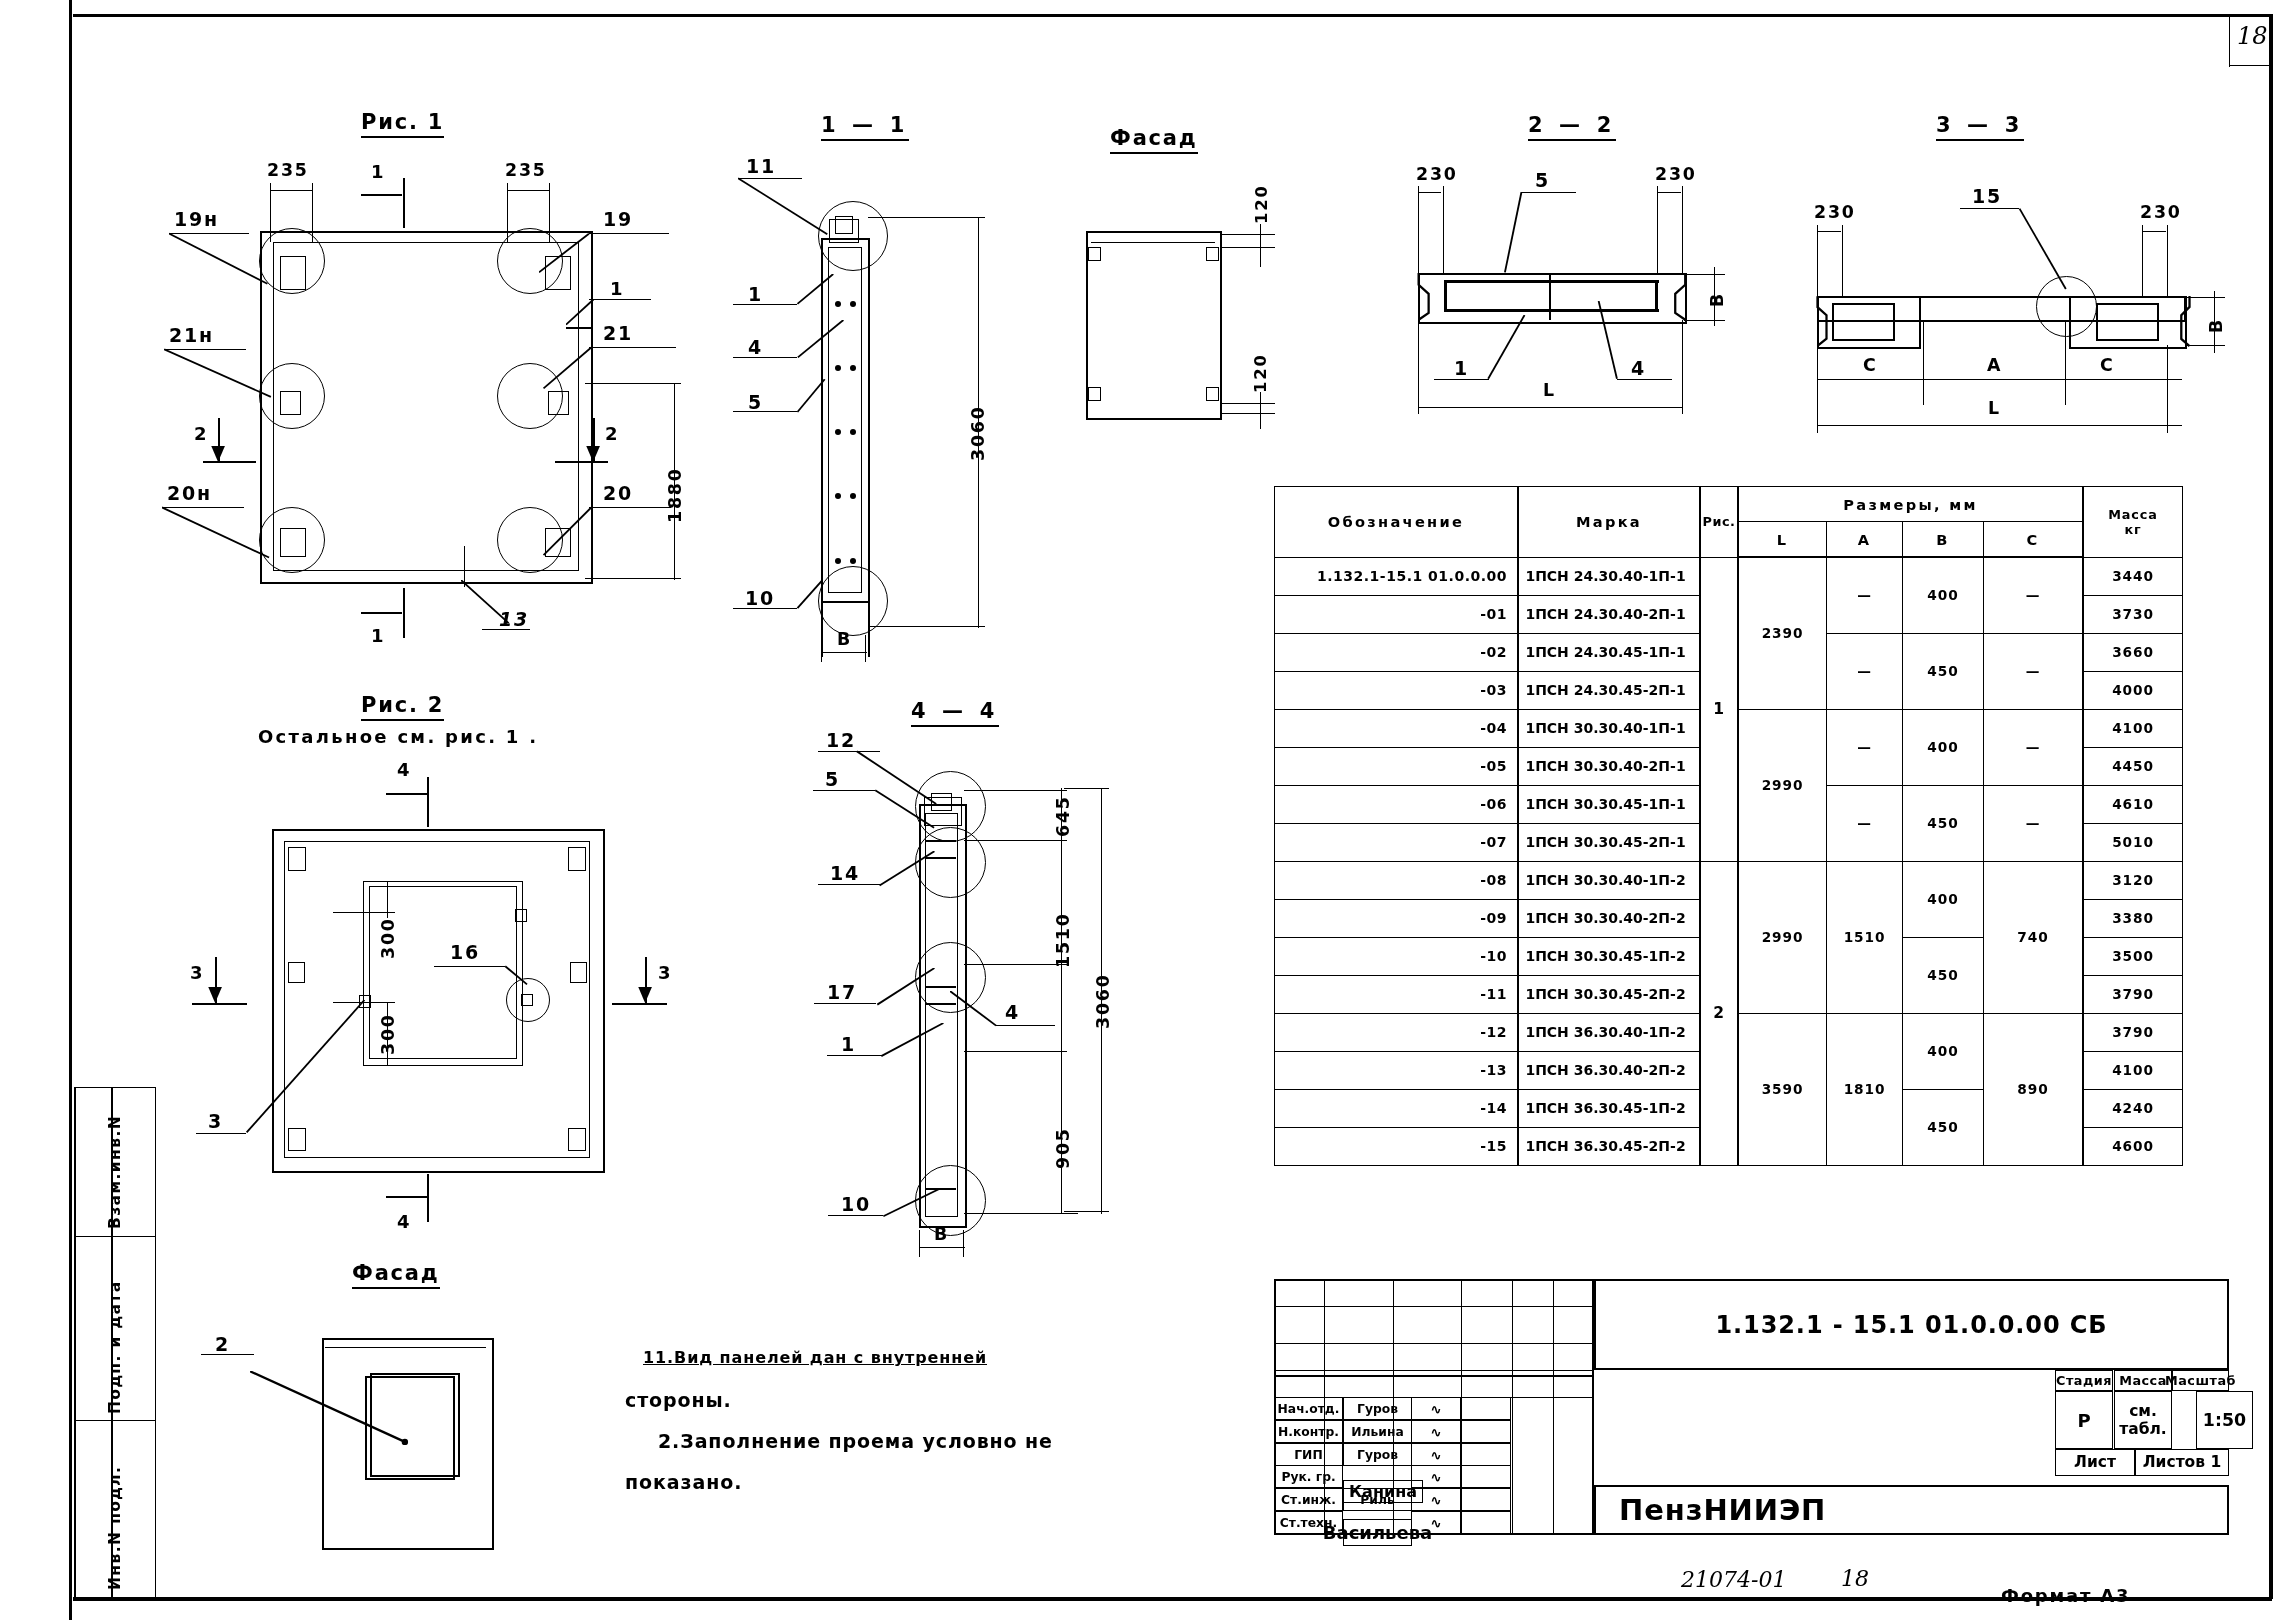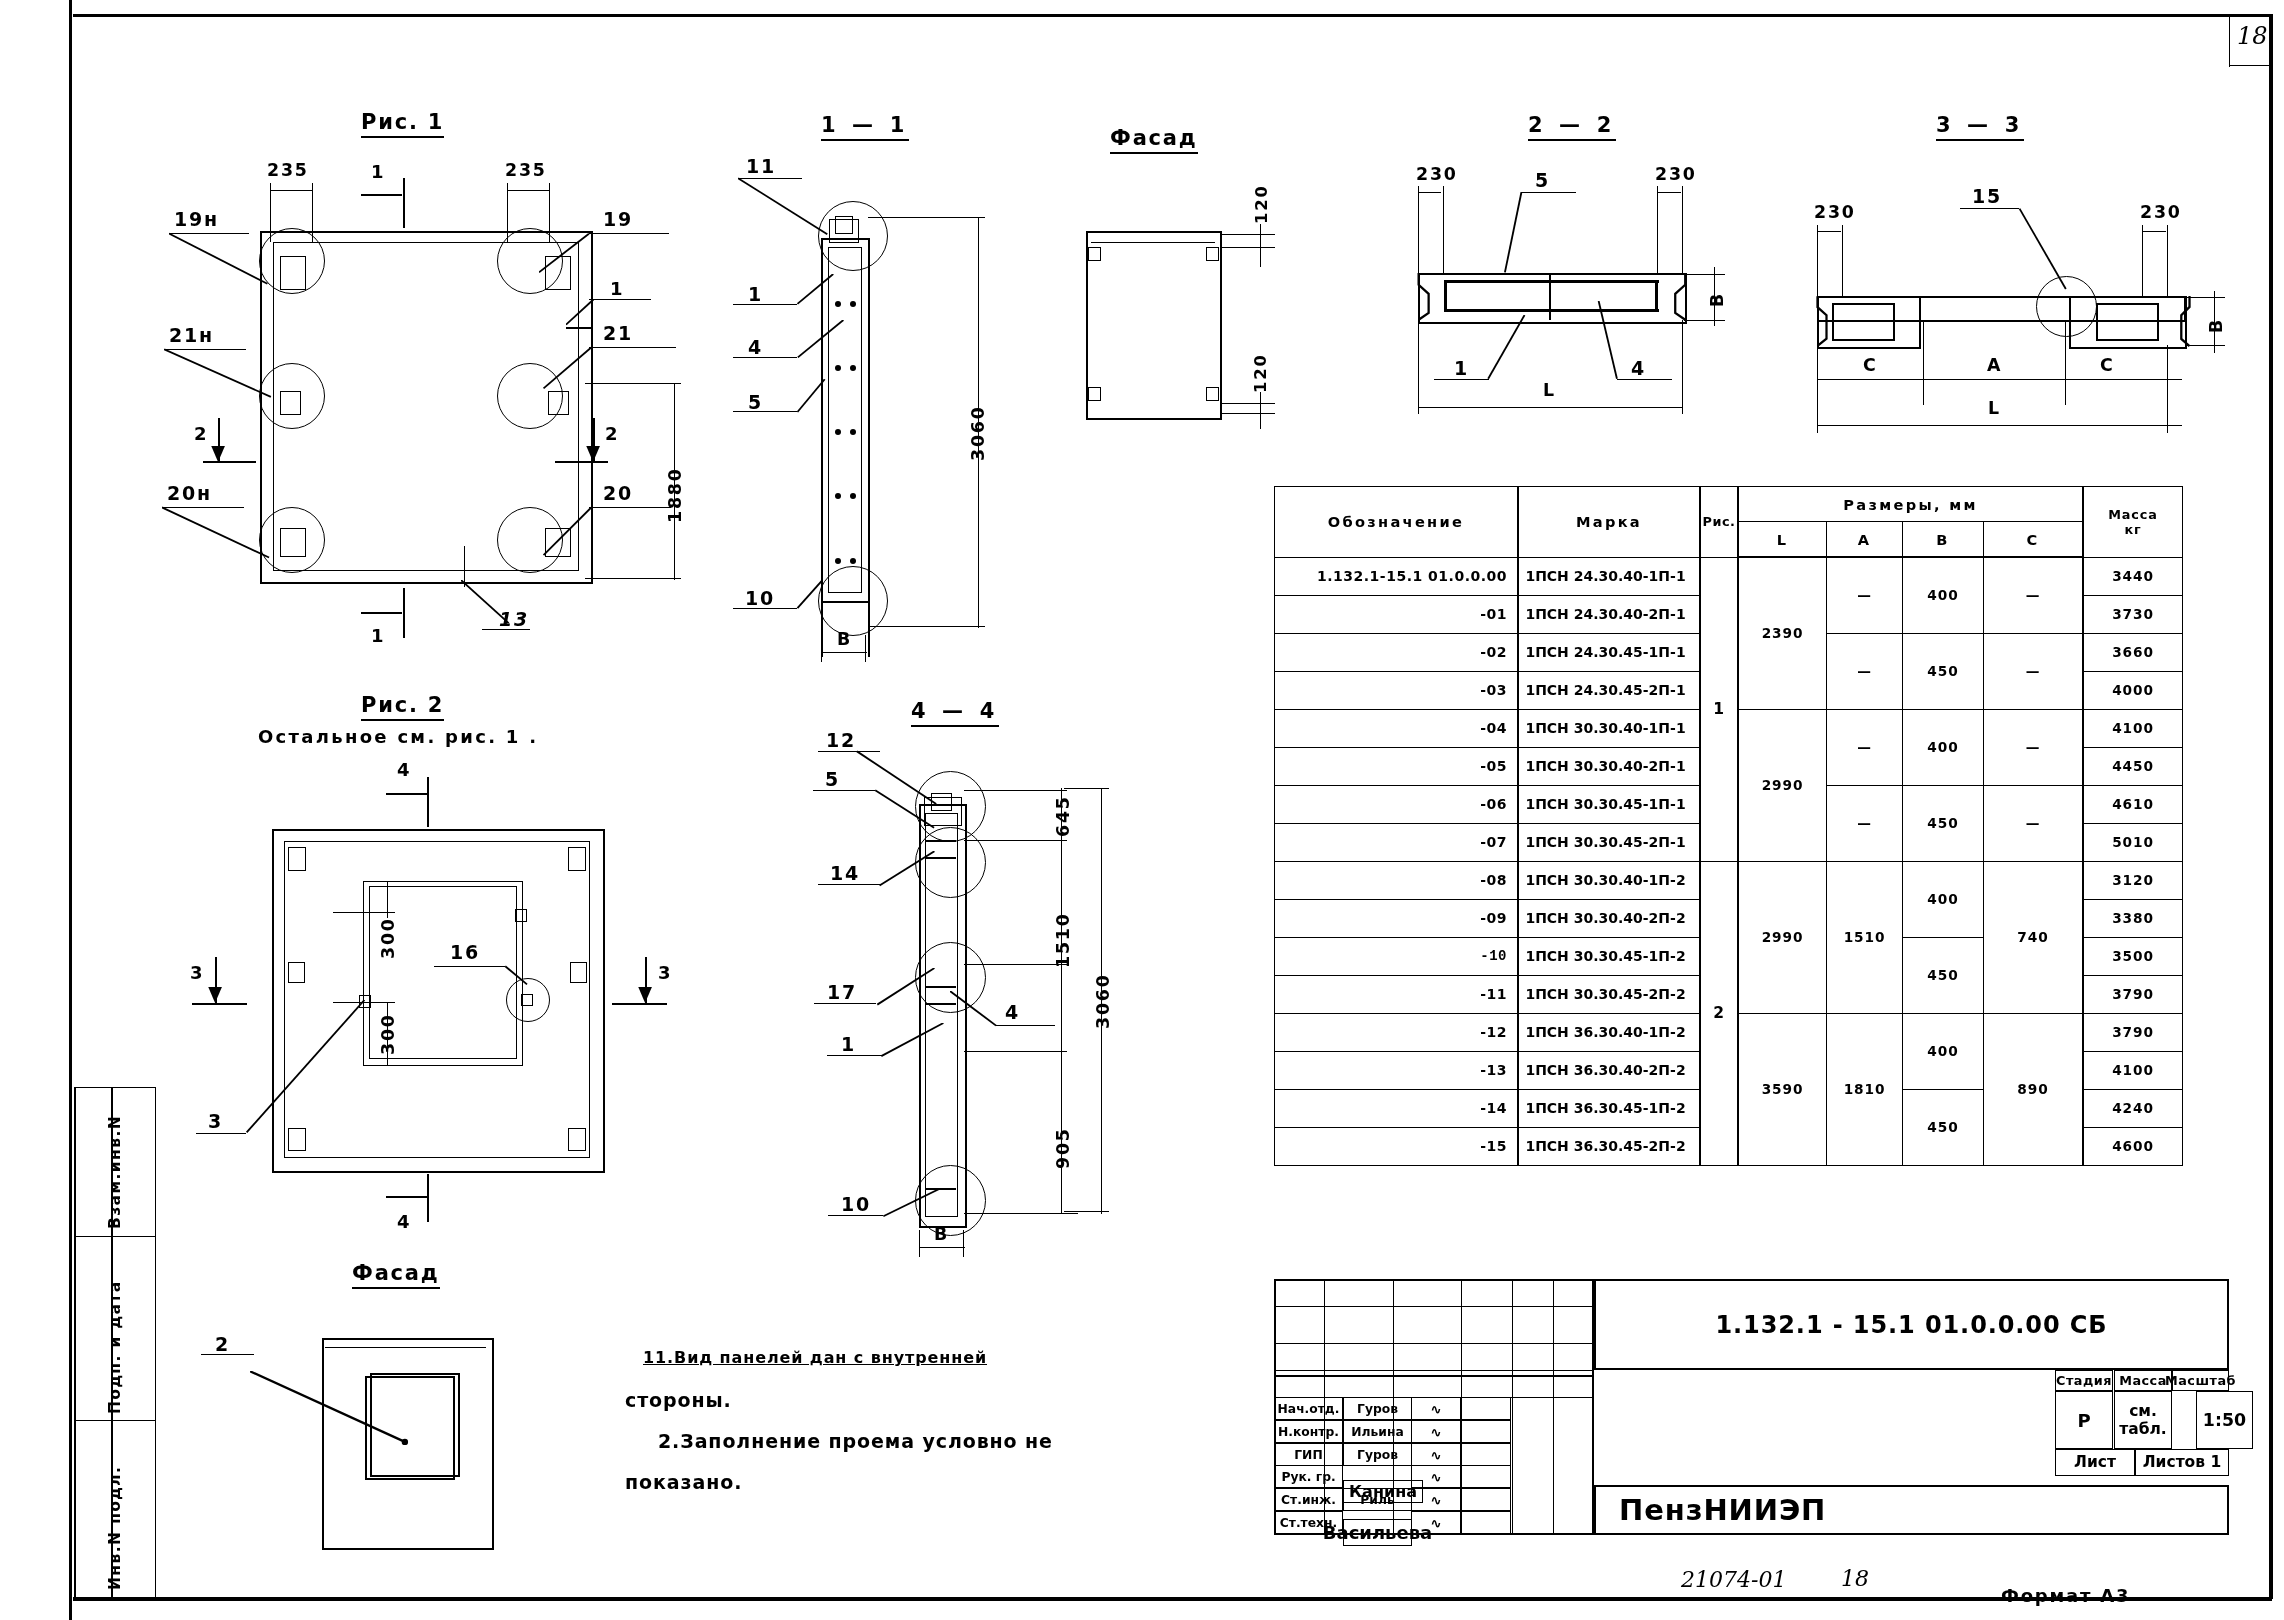--- a/index.html
+++ b/index.html
@@ -622,7 +622,7 @@
           <td>3380</td>
         </tr>
         <tr>
-          <td class="oz bold-r" style="height:37px;font-family:Liberation Mono, monospace;">-10</td>
+          <td class="oz bold-r" style="height:37px;">-10</td>
           <td class="mk bold-r">1ПСН 30.30.45-1П-2</td>
           <td rowspan="2">450</td>
           <td>3500</td>

